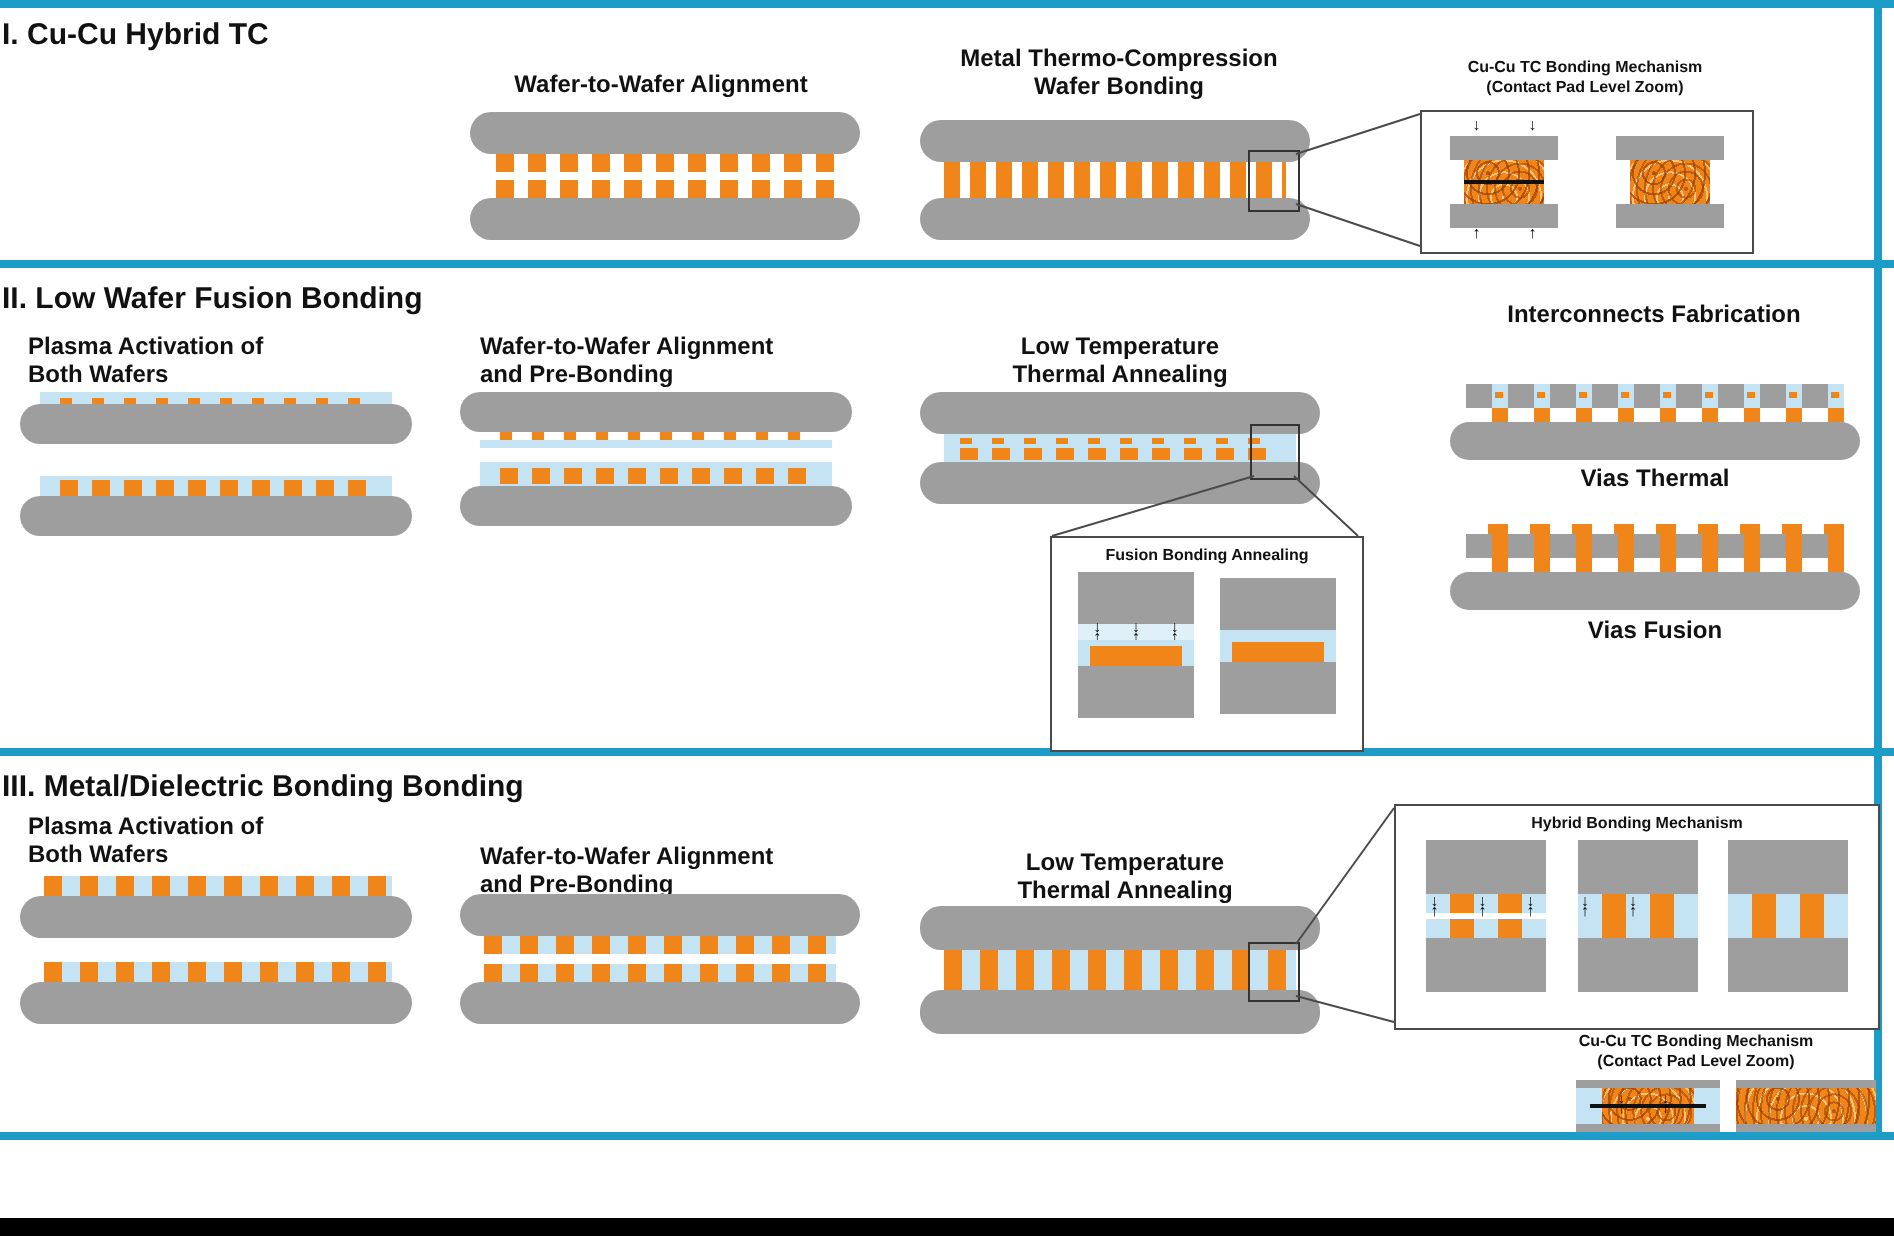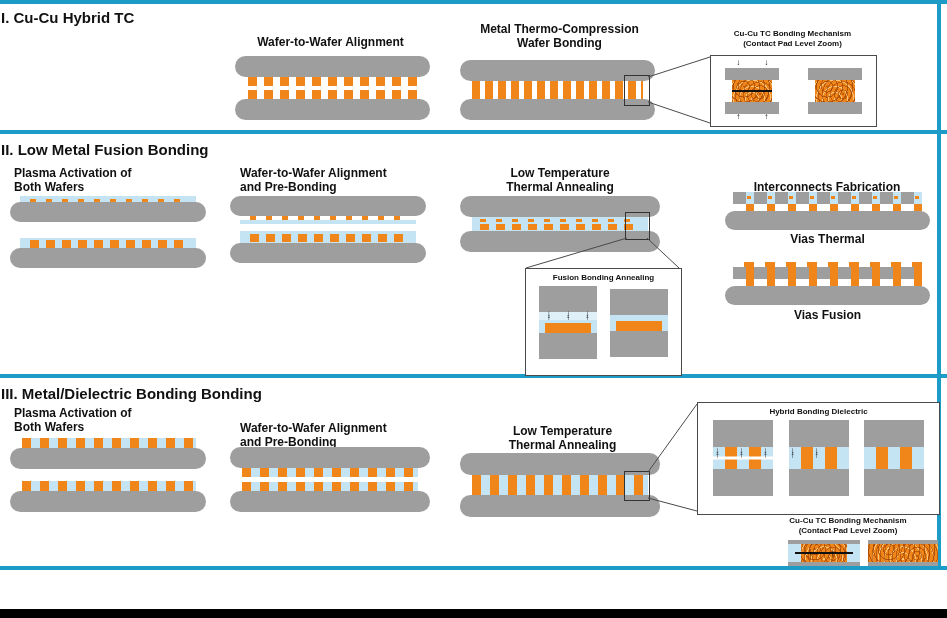--- a/index.html
+++ b/index.html
@@ -98,7 +98,7 @@
     </div>
   </div>
 
-  <div class="abs sec-title" style="left:1px;top:141px">II. Low Metal Fusion Bonding</div>
+  <div class="abs sec-title" style="left:1px;top:141px">II. Low Wafer Fusion Bonding</div>
 
   <div class="abs h" style="left:14px;top:166px;width:190px">Plasma Activation of
 Both Wafers</div>

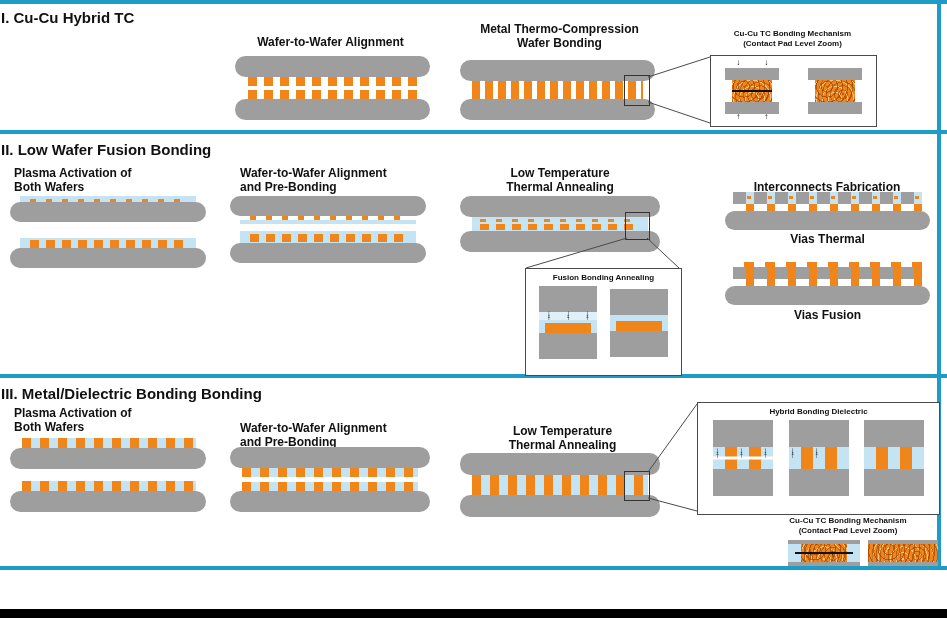--- a/index.html
+++ b/index.html
@@ -152,7 +152,7 @@
     </div>
   </div>
 
-  <div class="abs h ctr" style="left:722px;top:180px;width:210px">Interconnects Fabrication</div>
+  <div class="abs h ctr" style="left:722px;top:150px;width:210px">Interconnects Fabrication</div>
 
   <div class="abs segs" style="left:733px;top:192px;width:189px;height:12px"></div>
   <div class="abs gapdash" style="left:733px;top:196px;width:189px;height:3px"></div>

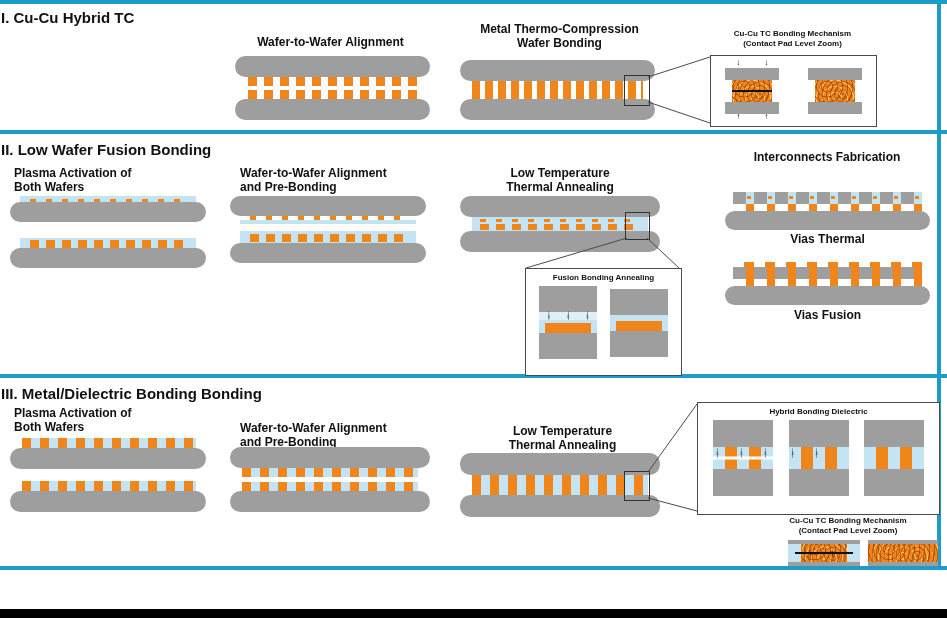--- a/index.html
+++ b/index.html
@@ -190,7 +190,7 @@
   <div class="abs zoomrect" style="left:624px;top:471px;width:24px;height:28px"></div>
 
   <div class="abs inset" style="left:697px;top:402px;width:241px;height:111px">
-    <div class="h8" style="margin-top:4px">Hybrid Bonding Dielectric</div>
+    <div class="h8" style="margin-top:4px">Hybrid Bonding Mechanism</div>
     <div style="display:flex;justify-content:space-evenly;margin-top:3px">
       <div class="subcol" style="width:60px">
         <div class="graybar" style="width:60px;height:27px"></div>

